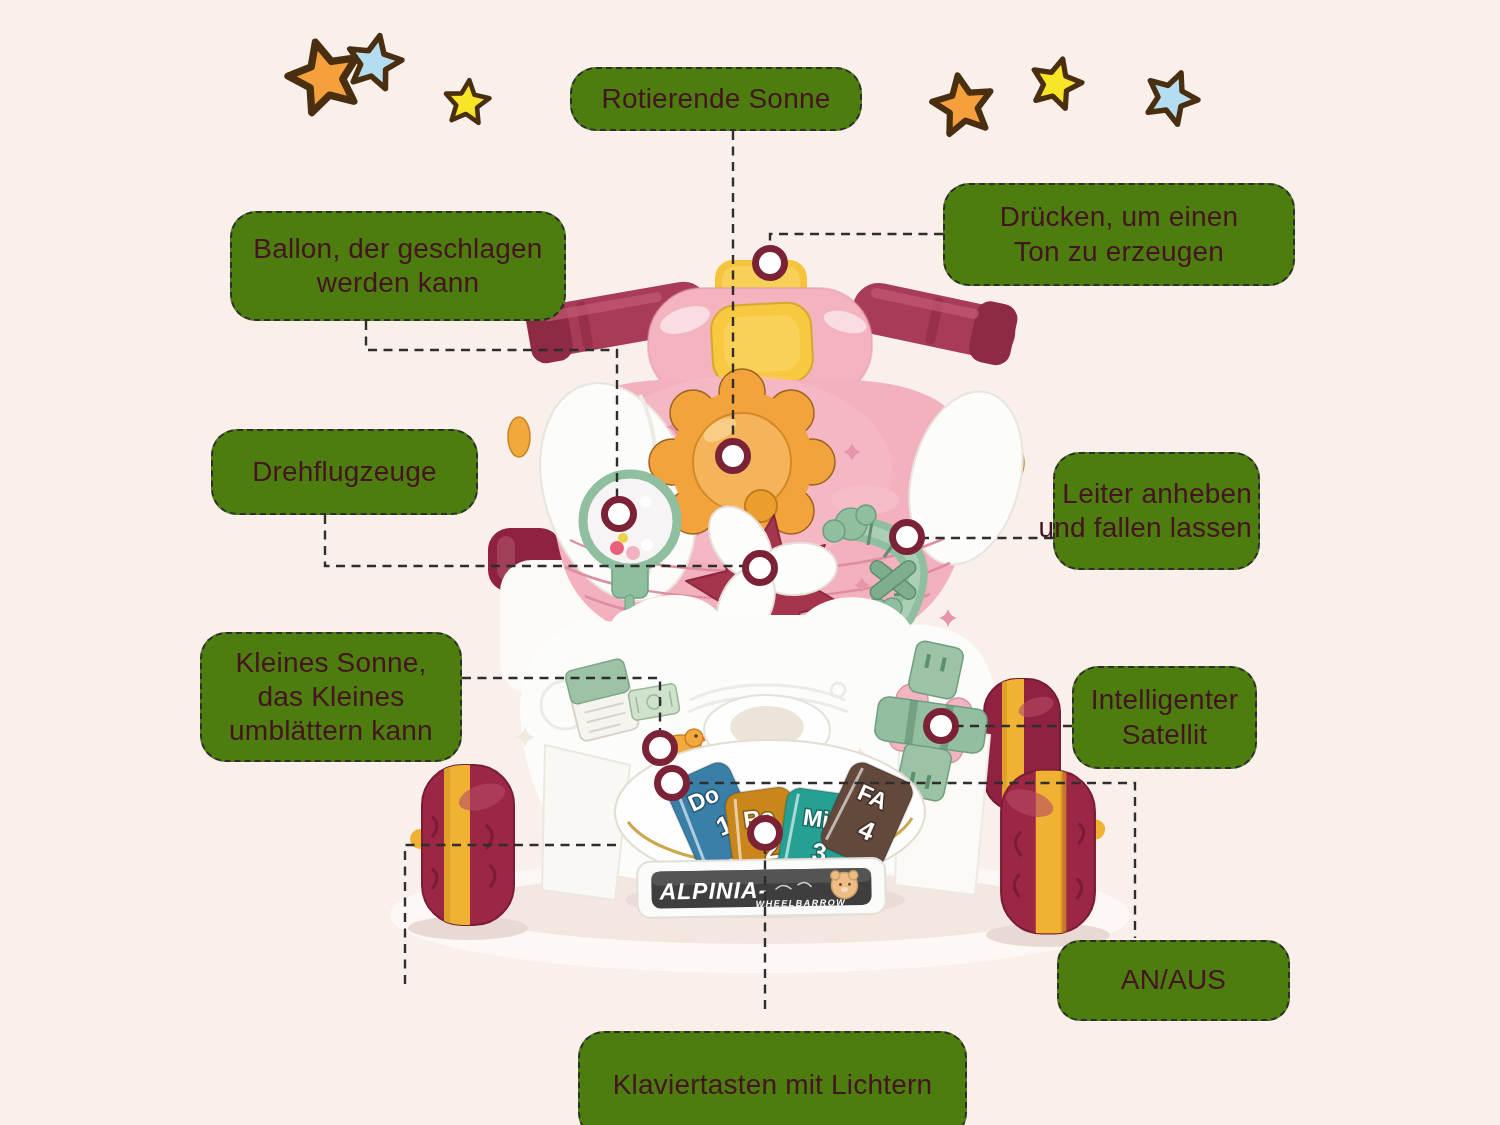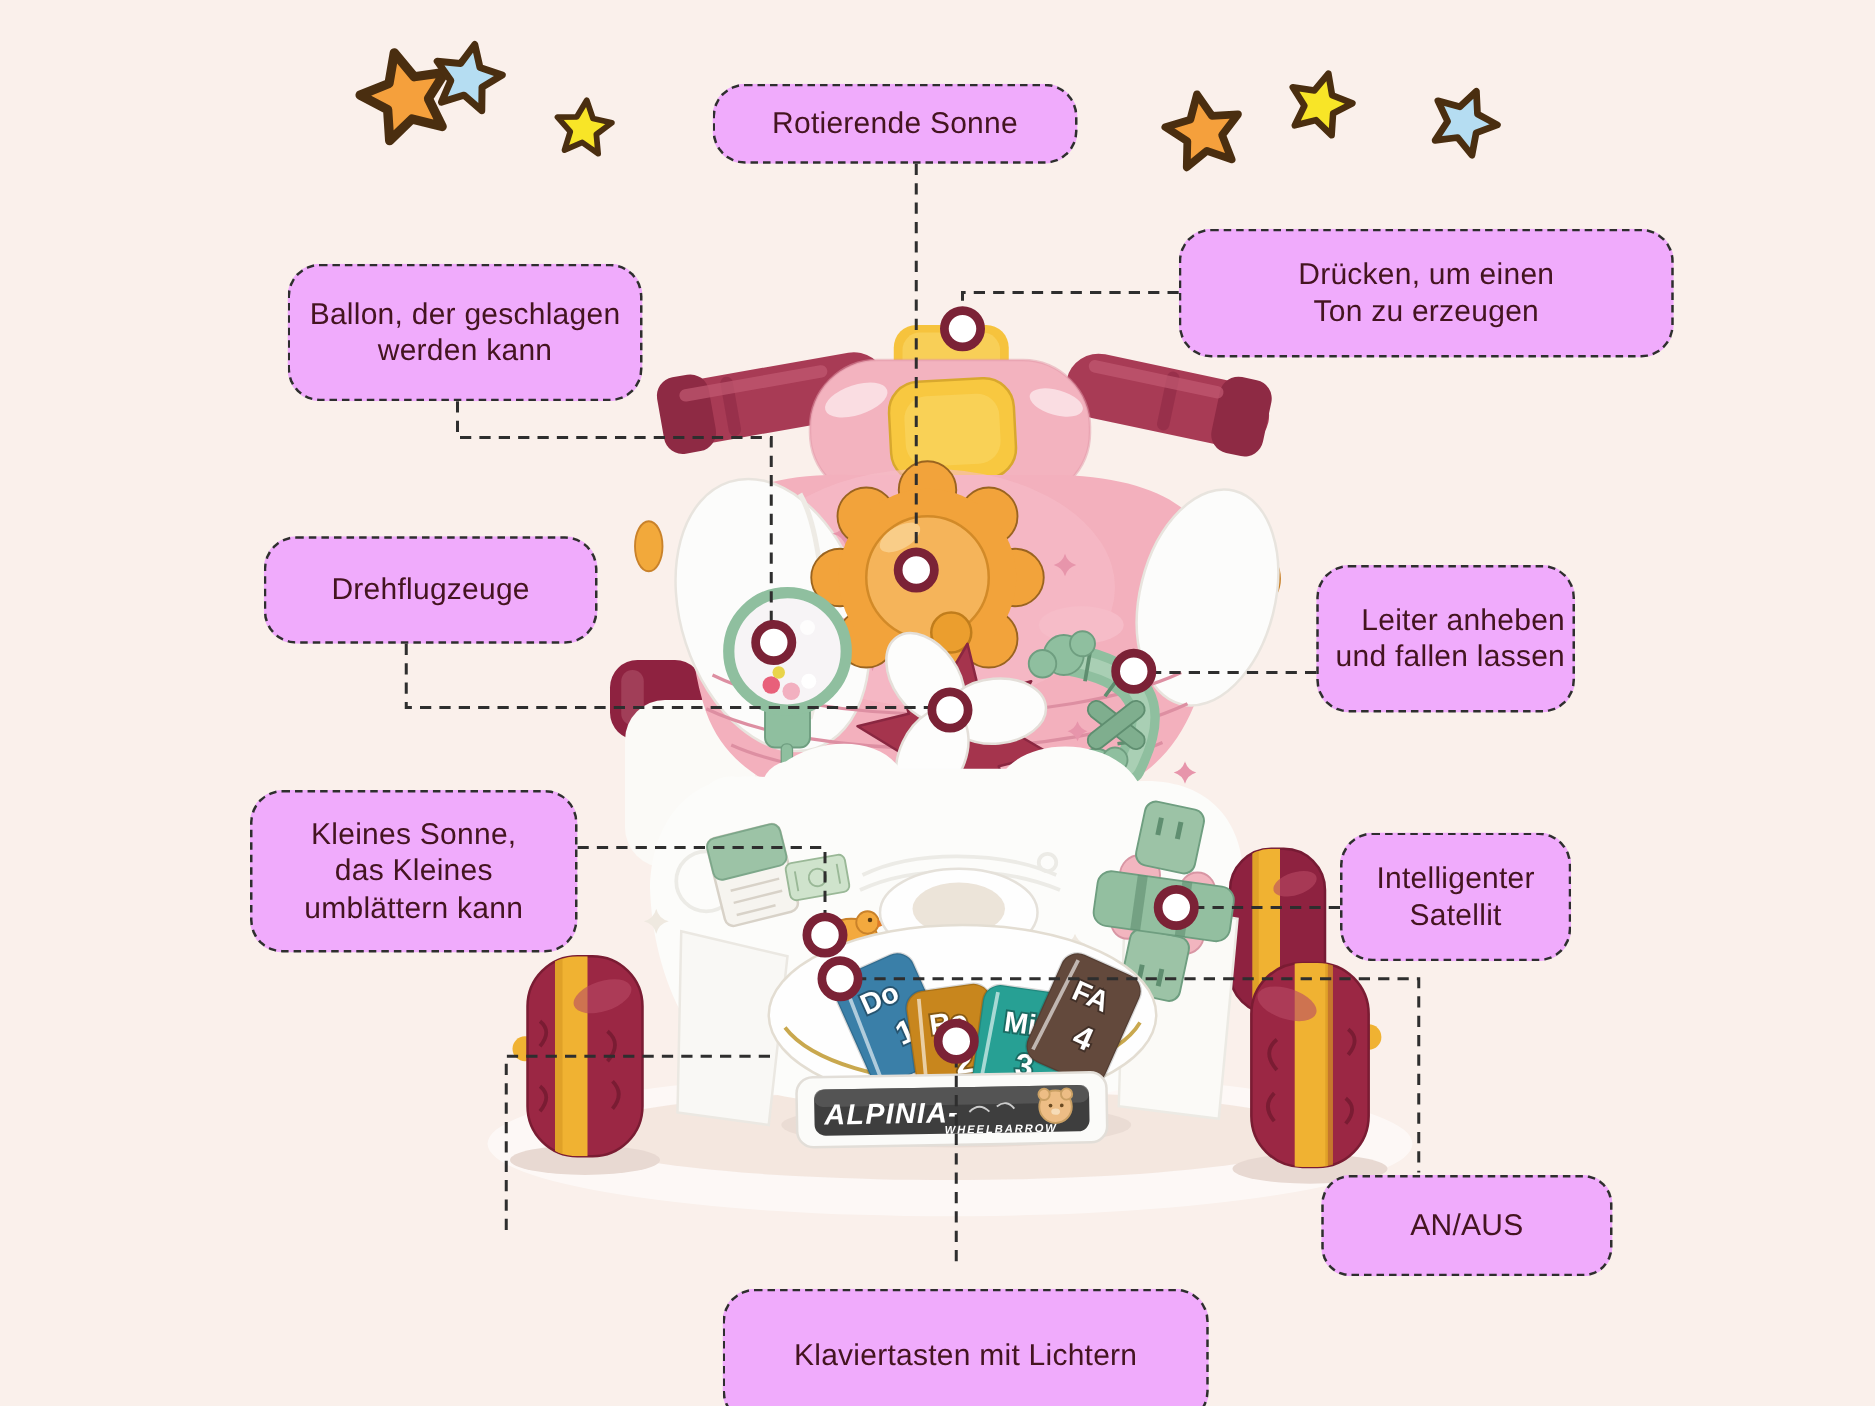--- a/index.html
+++ b/index.html
@@ -7,8 +7,8 @@
          font-family:"Liberation Sans",sans-serif;}
   svg.scene{position:absolute;left:0;top:0;}
   .callout{position:absolute;box-sizing:border-box;border:2px dashed #2e2e2e;border-radius:26px;
-           background:#f0abfc;color:#441420;display:flex;flex-direction:column;align-items:center;
-           justify-content:center;text-align:center;font-size:24px;line-height:1.22;letter-spacing:.2px;
+           background:#4d7c0f;color:#441420;display:flex;flex-direction:column;align-items:center;
+           justify-content:center;text-align:center;font-size:28px;line-height:1.22;letter-spacing:.2px;
            padding:2px 6px;}
   .callout .line{display:block;white-space:nowrap;}
 </style>

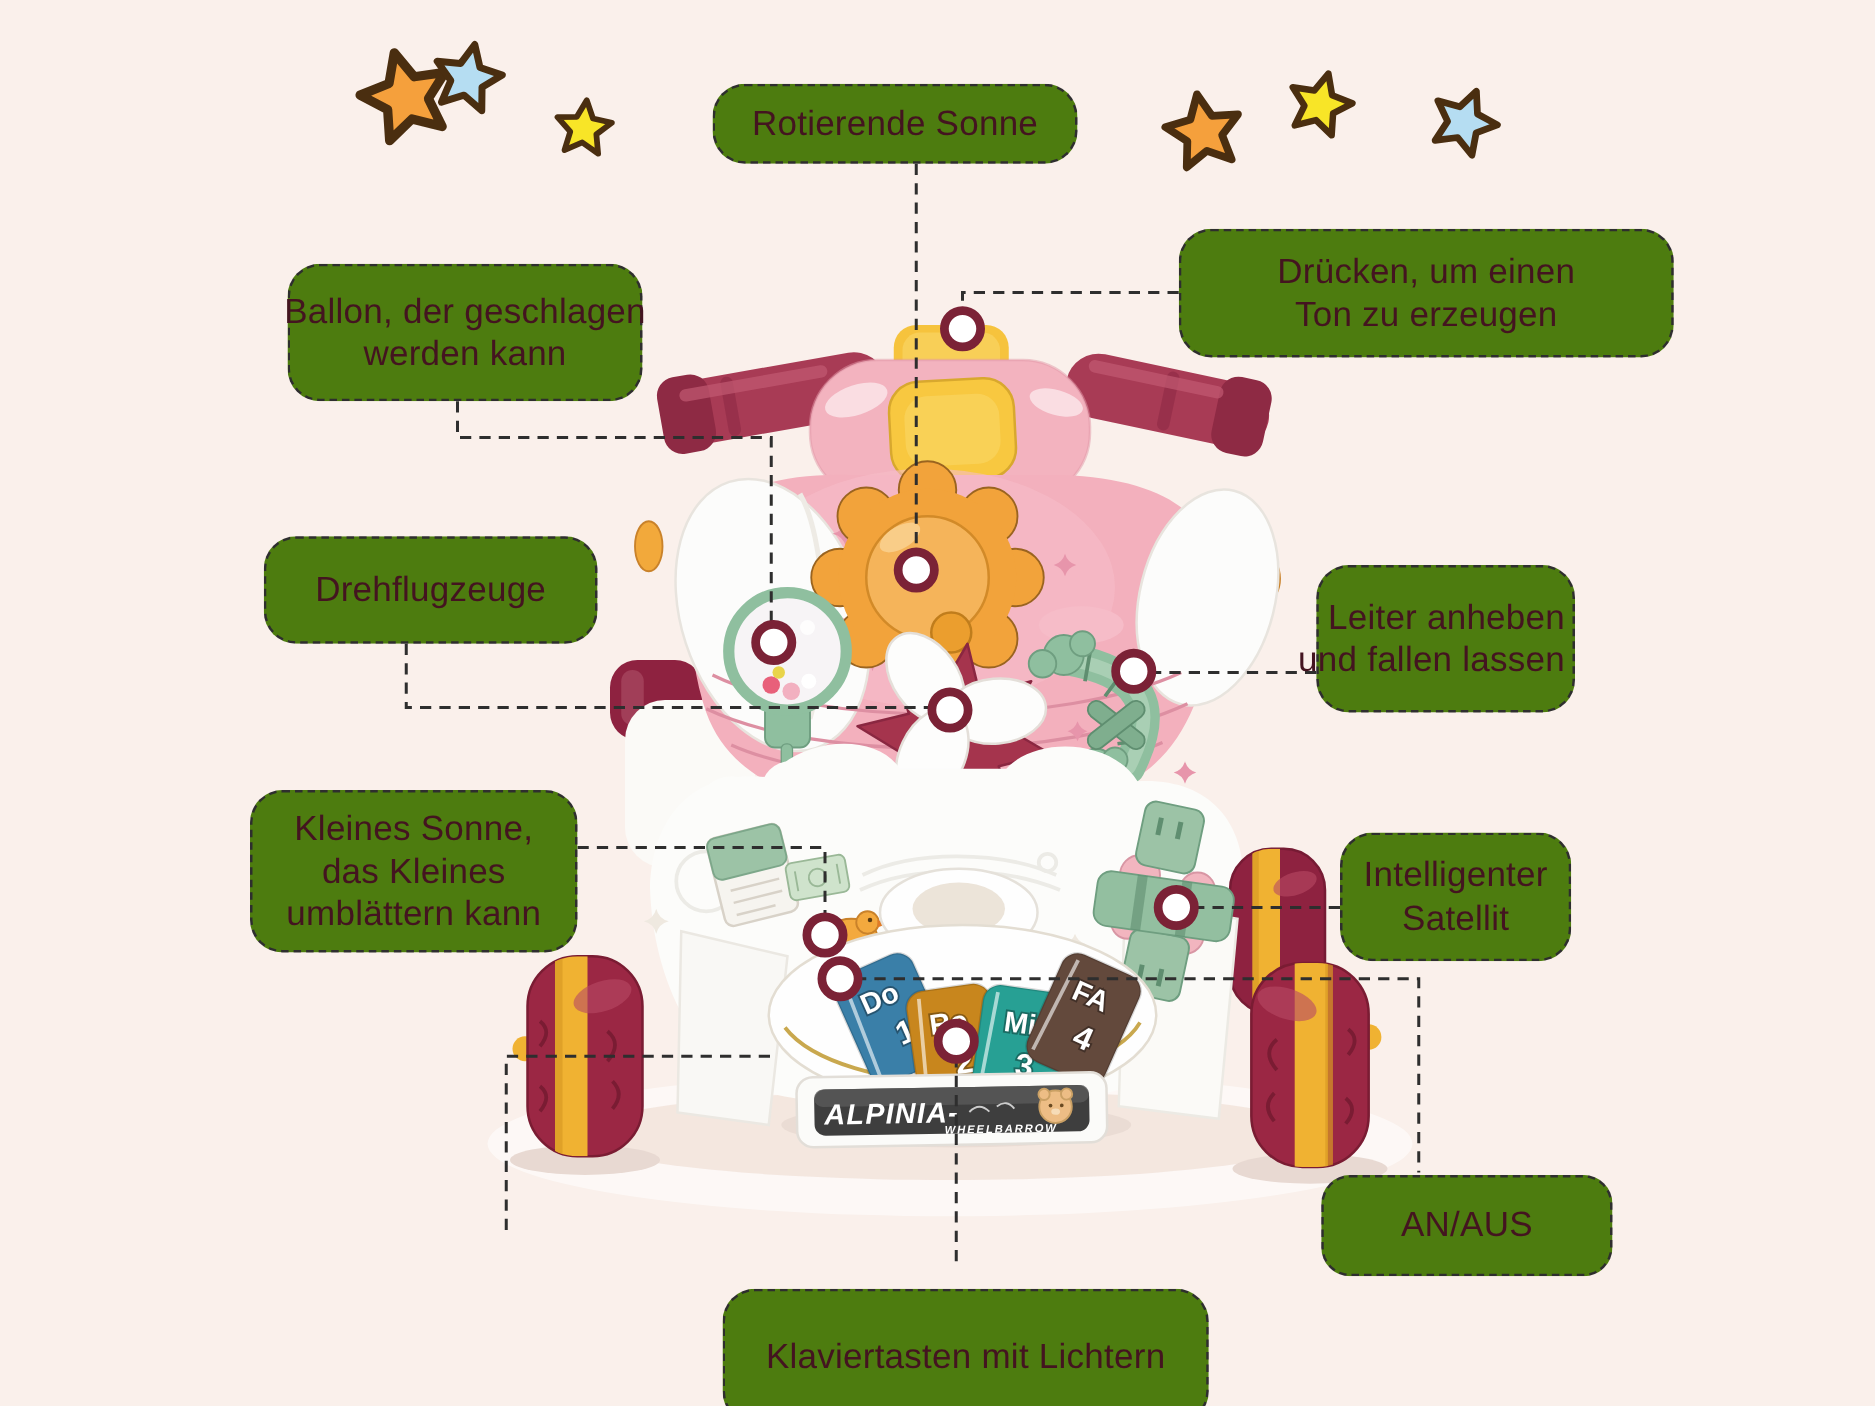--- a/index.html
+++ b/index.html
@@ -331,7 +331,7 @@
 <div class="callout" style="left:570px;top:67px;width:292px;height:64px;">
   <span class="line">Rotierende Sonne</span>
 </div>
-<div class="callout" style="left:943px;top:183px;width:396px;height:103px;">
+<div class="callout" style="left:943px;top:183px;width:352px;height:103px;">
   <span class="line">Drücken, um einen</span>
   <span class="line">Ton zu erzeugen</span>
 </div>

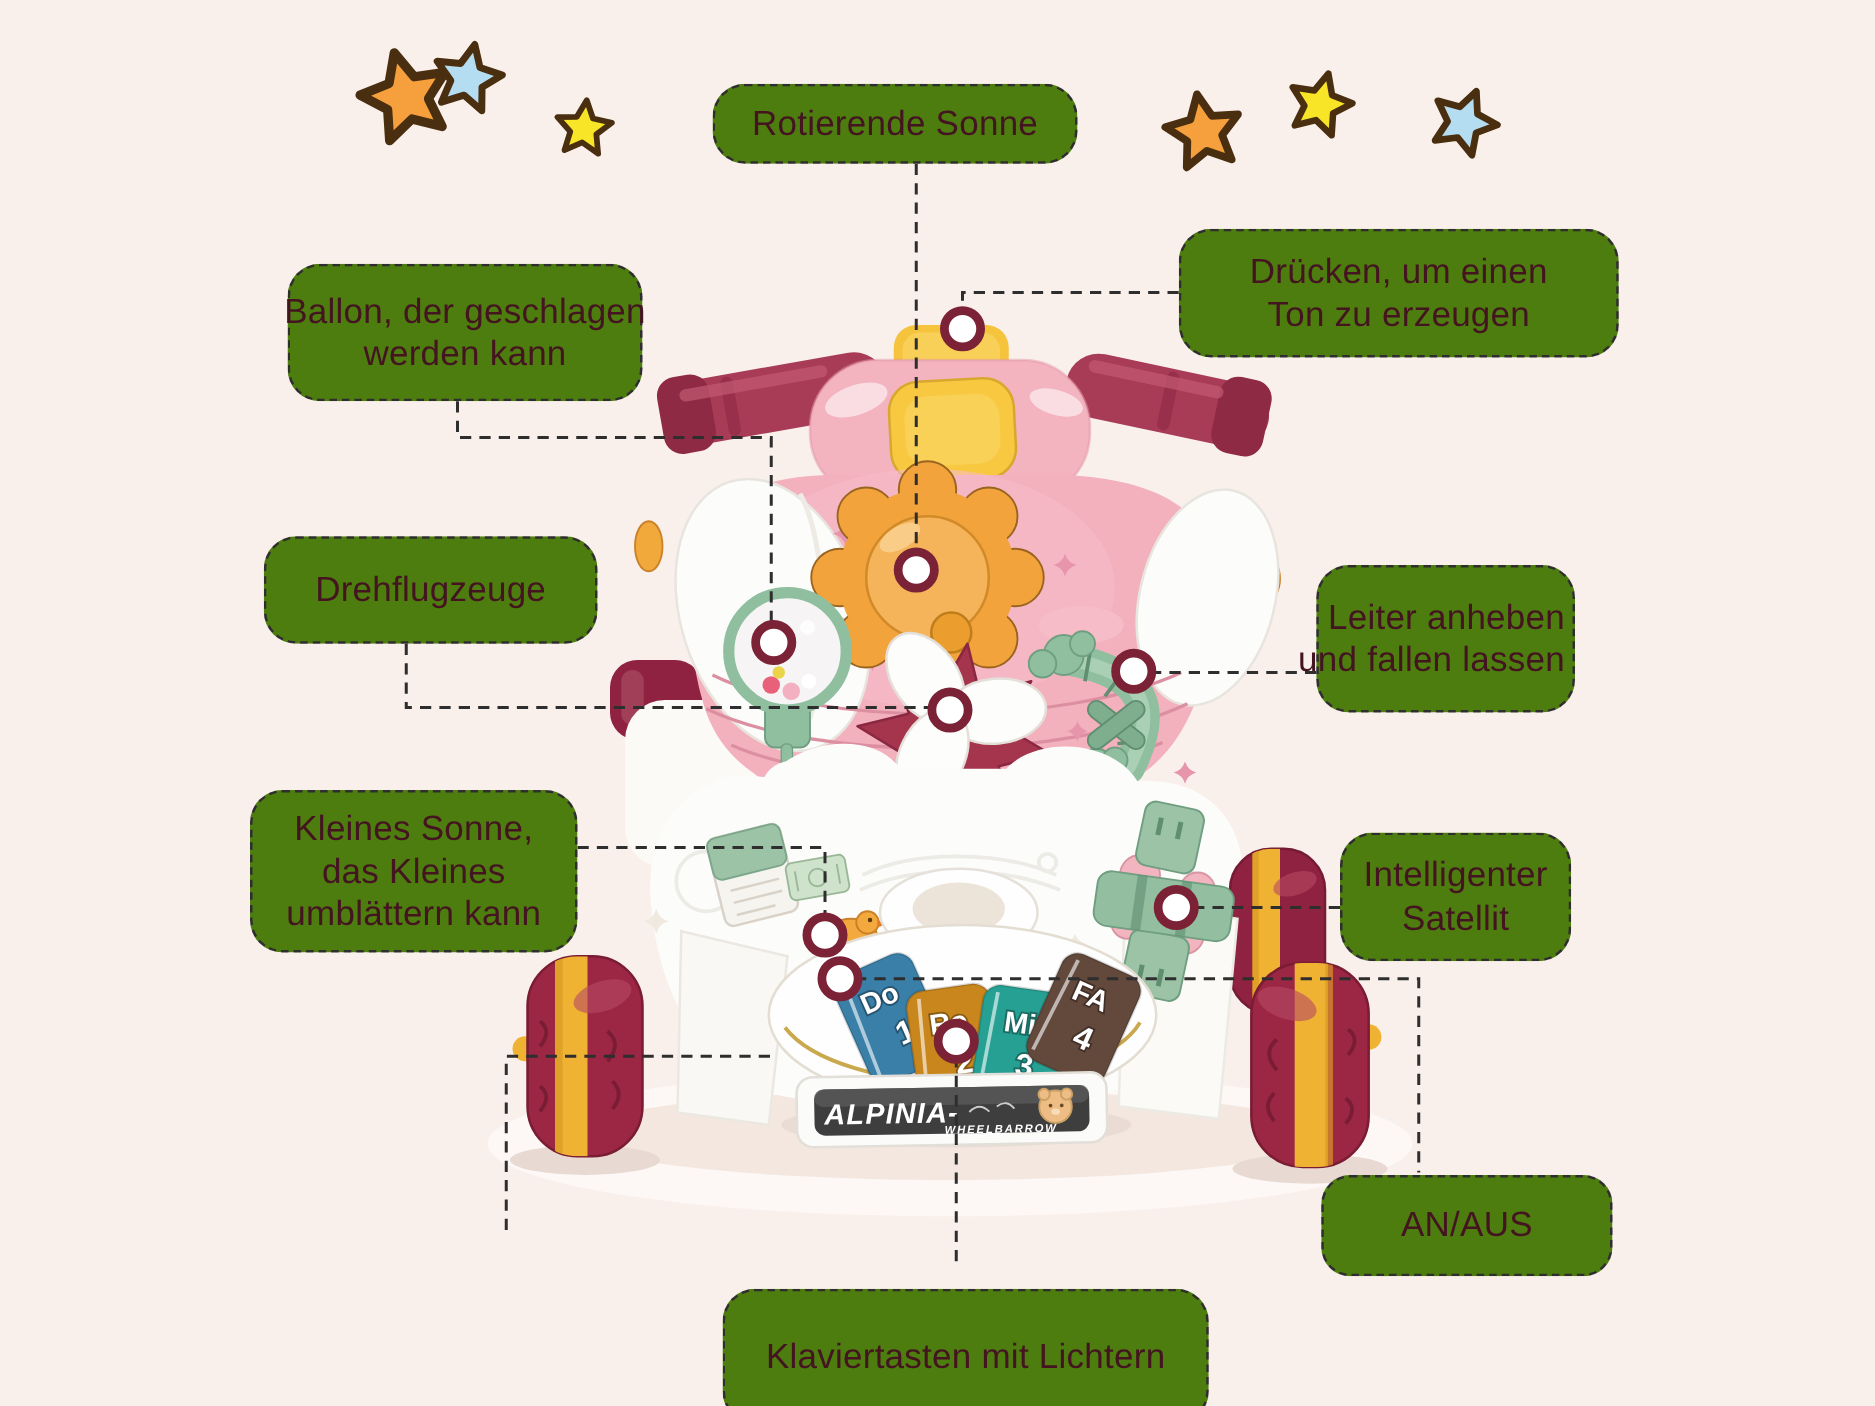--- a/index.html
+++ b/index.html
@@ -335,7 +335,7 @@
   <span class="line">Drücken, um einen</span>
   <span class="line">Ton zu erzeugen</span>
 </div>
-<div class="callout" style="left:230px;top:211px;width:284px;height:110px;">
+<div class="callout" style="left:230px;top:211px;width:336px;height:110px;">
   <span class="line">Ballon, der geschlagen</span>
   <span class="line">werden kann</span>
 </div>

